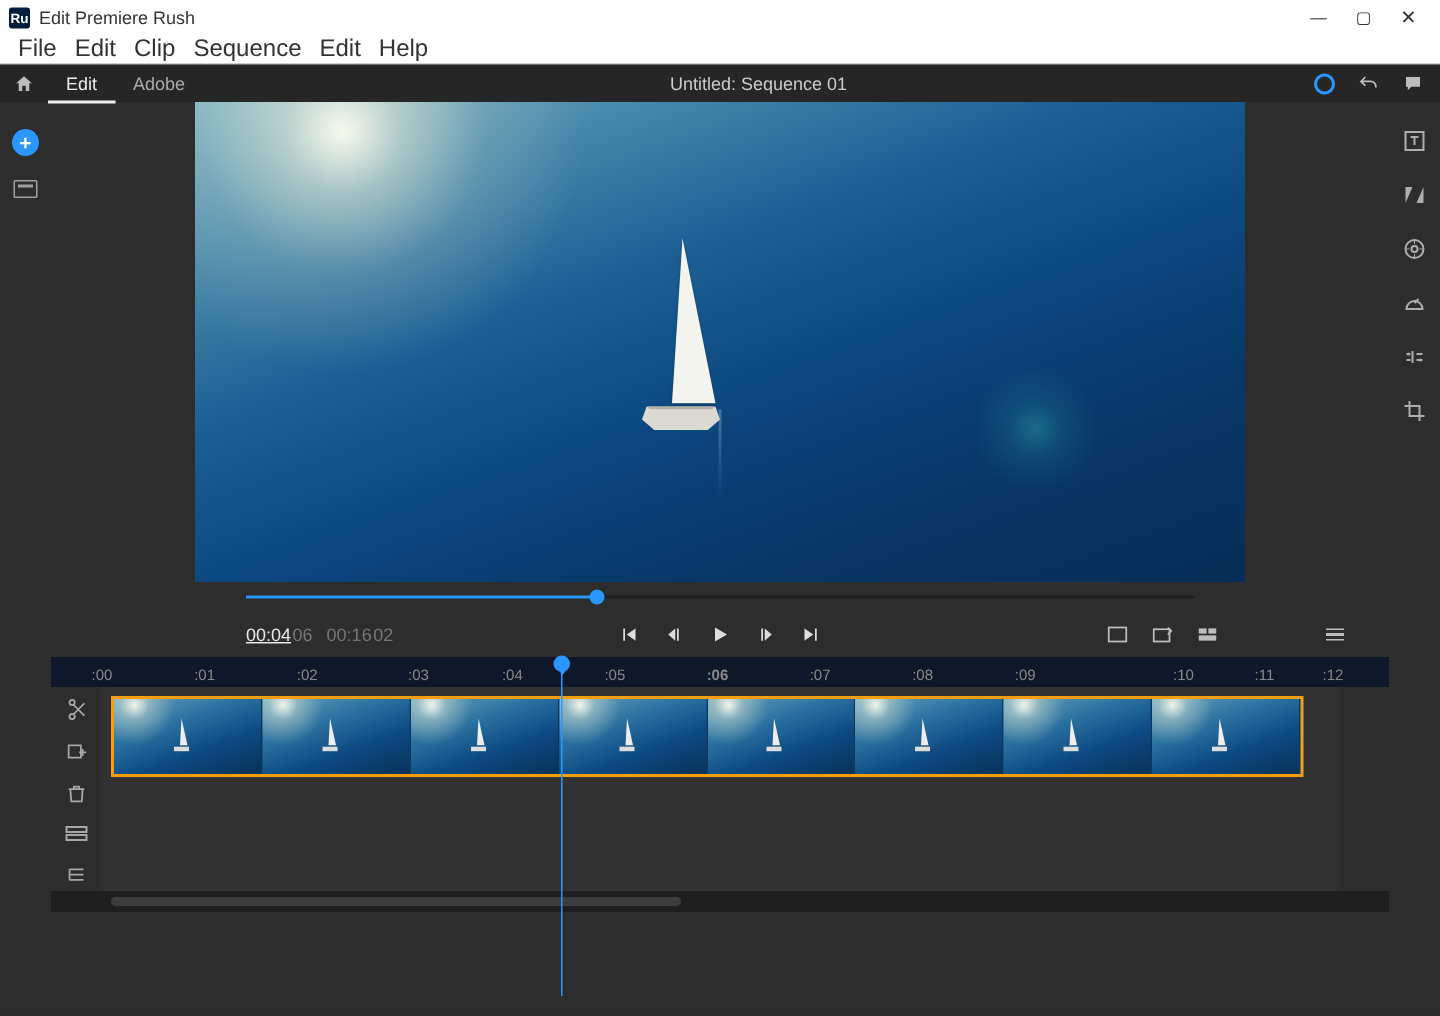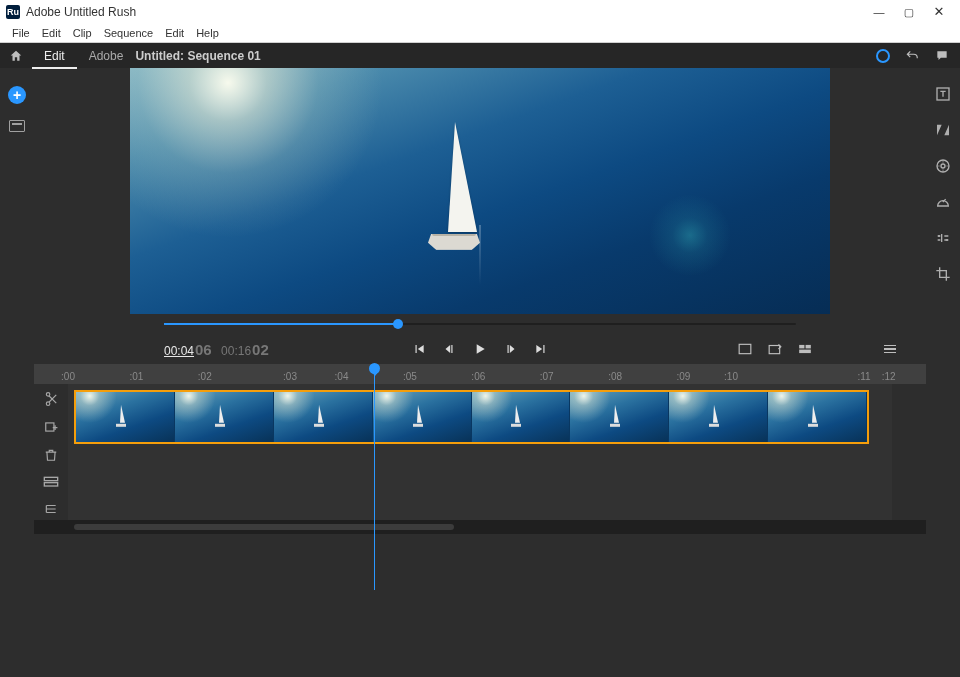--- a/index.html
+++ b/index.html
@@ -4,7 +4,7 @@
 <style>
 * { margin: 0; padding: 0; box-sizing: border-box; font-family: -apple-system, "Segoe UI", Arial, sans-serif; user-select: none; }
 html, body { width: 960px; height: 677px; overflow: hidden; background: #2d2d2d; }
-.app { width: 960px; height: 534px; display: flex; flex-direction: column; background: #2d2d2d; }
+.app { width: 960px; height: 608px; display: flex; flex-direction: column; background: #2d2d2d; }
 
 
 .win-bar { height: 24px; background: #fff; display: flex; align-items: center; padding: 0 6px; font-size: 12px; color: #333; }

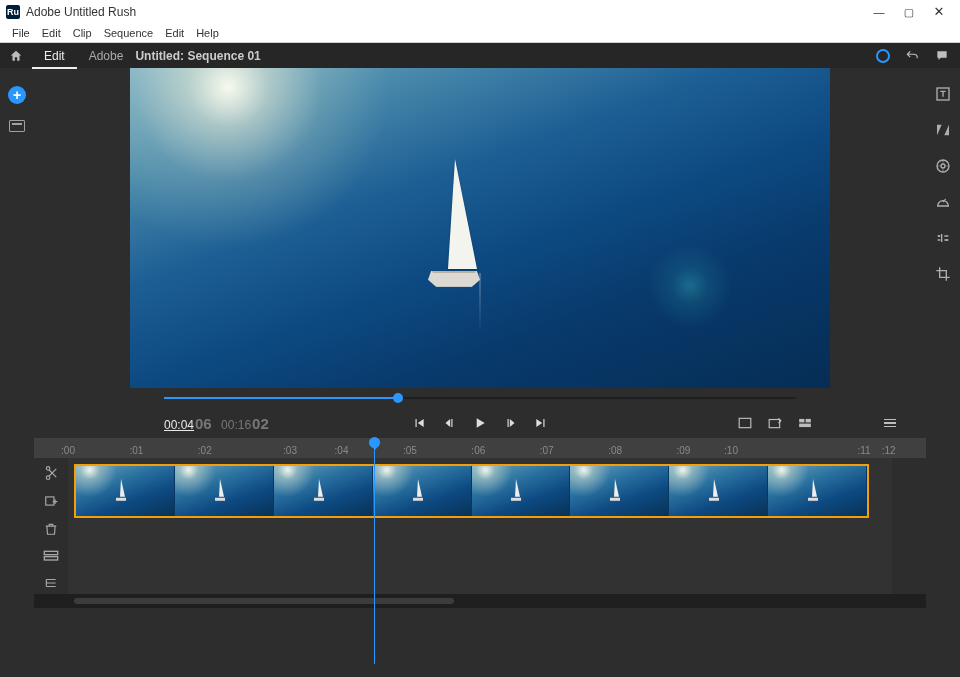--- a/index.html
+++ b/index.html
@@ -113,7 +113,7 @@
 
   <div class="win-bar">
     <div class="wicon">Ru</div>
-    <div>Adobe Untitled Rush</div>
+    <div>Edit Premiere Rush</div>
     <div class="spacer"></div>
     <div class="wbtn">—</div>
     <div class="wbtn">▢</div>

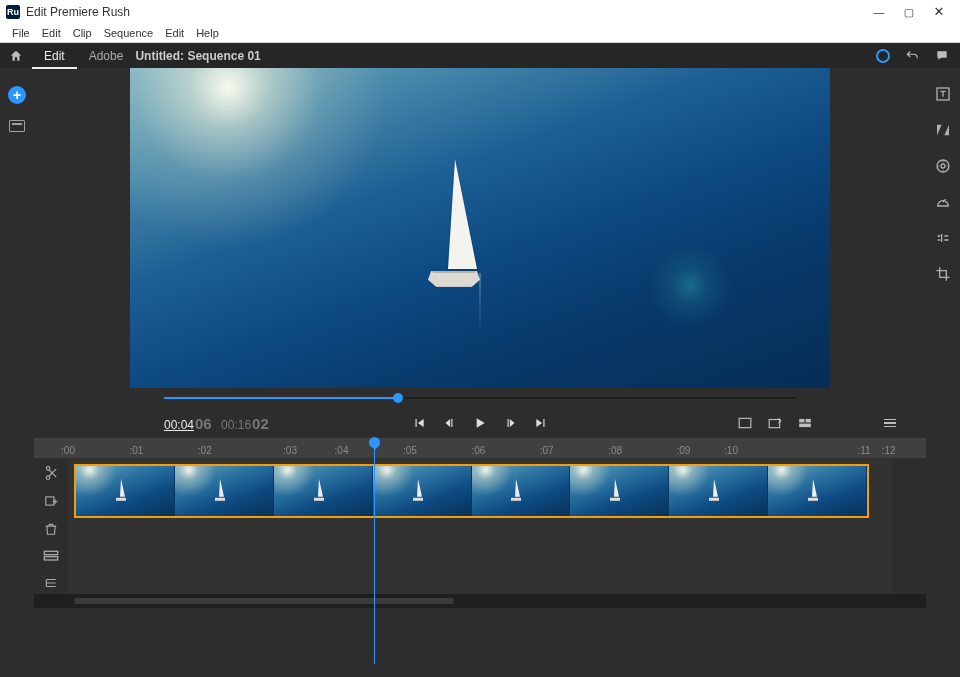--- a/index.html
+++ b/index.html
@@ -14,7 +14,7 @@
 .win-bar .wbtn.close { font-size: 13px; }
 
 
-.menu-bar { height: 19px; background: #fff; display: flex; align-items: center; padding: 0 6px; font-size: 11px; color: #333; border-bottom: 1px solid #d0d0d0; }
+.menu-bar { height: 19px; background: #fff; display: flex; align-items: center; padding: 0 6px; font-size: 16px; color: #333; border-bottom: 1px solid #d0d0d0; }
 .menu-bar .mitem { padding: 0 6px; }
 
 

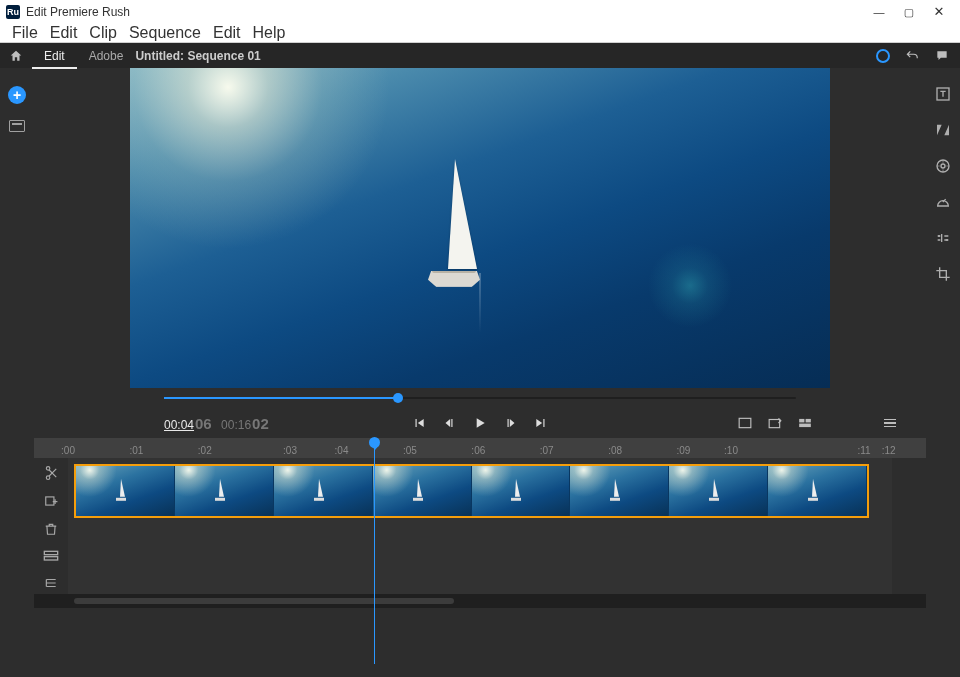--- a/index.html
+++ b/index.html
@@ -24,7 +24,7 @@
 .top-bar .tab.active { color: #eee; }
 .top-bar .tab.active .underline { position: absolute; bottom: -1px; left: 0; right: 0; height: 2px; background: #eee; }
 .top-bar .tab { position: relative; }
-.top-bar .center-title { flex: 1; color: #ccc; font-size: 12px; font-weight: bold; }
+.top-bar .center-title { flex: 1; text-align: center; color: #ccc; font-size: 12px; }
 .top-bar .right-icons { display: flex; align-items: center; padding-right: 10px; gap: 14px; }
 .top-bar .cloud-ring { width: 14px; height: 14px; border: 2px solid #2a97ff; border-radius: 50%; }
 .top-bar svg { display: block; }

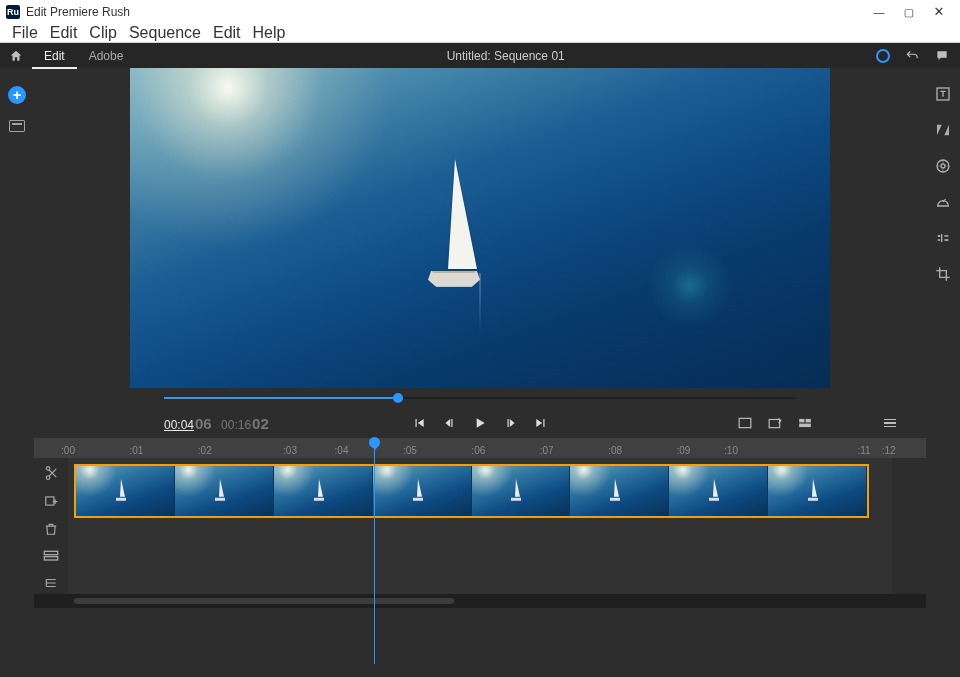--- a/index.html
+++ b/index.html
@@ -64,7 +64,7 @@
 .controls { height: 30px; background: #2d2d2d; display: flex; align-items: center; padding: 0 30px 0 130px; color: #bdbdbd; font-size: 12px; }
 .controls .tc { font-variant-numeric: tabular-nums; }
 .controls .tc .cur { color: #e8e8e8; text-decoration: underline; }
-.controls .tc .sub { font-size: 15px; color: #777; margin-left: 1px; font-weight: bold; }
+.controls .tc .sub { font-size: 12px; color: #777; margin-left: 1px; }
 .controls .tc .dur { color: #777; margin-left: 6px; }
 .controls .play-group { position: absolute; left: 50%; transform: translateX(-50%); display: flex; gap: 16px; align-items: center; }
 .controls { position: relative; }

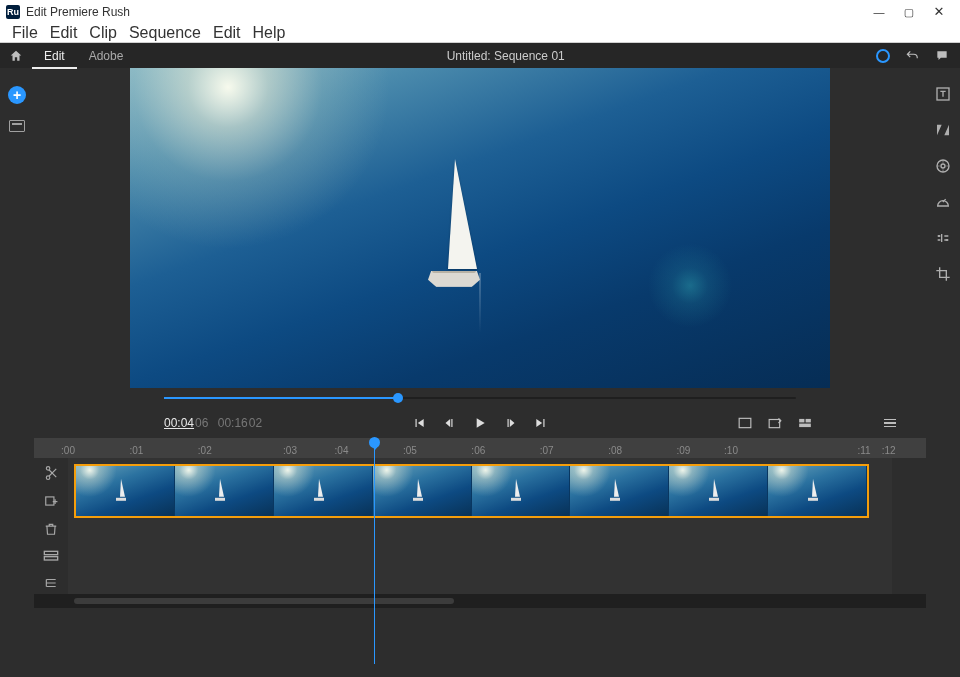--- a/index.html
+++ b/index.html
@@ -72,7 +72,7 @@
 .controls svg { display: block; }
 
 
-.ruler { height: 20px; background: #404040; display: flex; align-items: flex-end; color: #8a8a8a; font-size: 10px; position: relative; padding: 0 0 2px 0; }
+.ruler { height: 20px; background: #0f172a; display: flex; align-items: flex-end; color: #8a8a8a; font-size: 10px; position: relative; padding: 0 0 2px 0; }
 .ruler .rlabel { position: absolute; bottom: 2px; transform: translateX(-50%); }
 
 

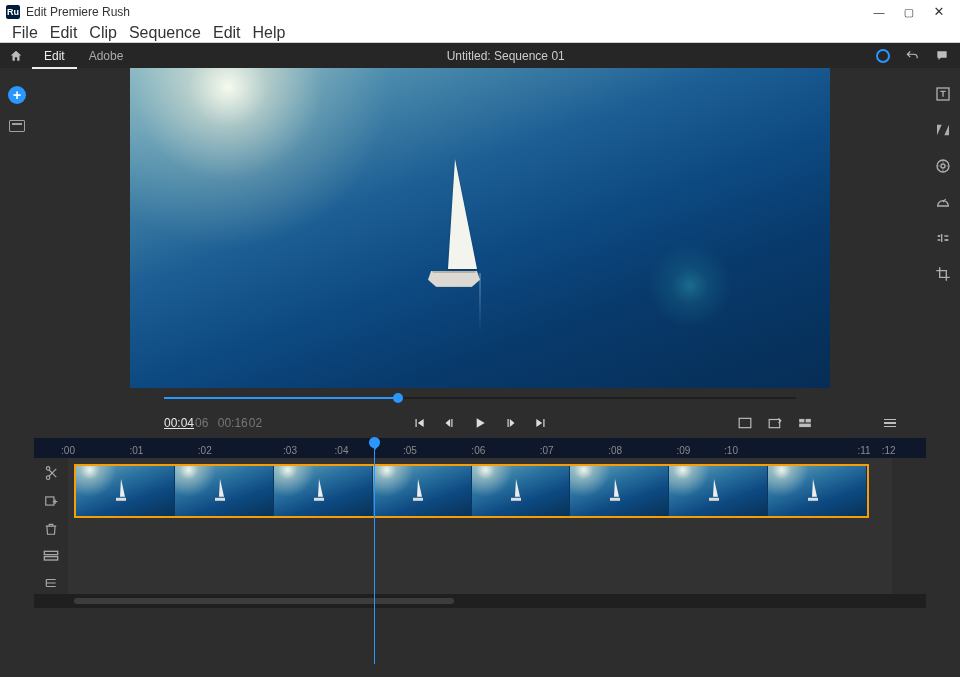--- a/index.html
+++ b/index.html
@@ -228,7 +228,7 @@
           <span class="rlabel" style="left: 34px;">:00</span>
           <span class="rlabel" style="left: 102.387px;">:01</span>
           <span class="rlabel" style="left: 170.773px;">:02</span>
-          <span class="rlabel" style="left: 256px;">:03</span>
+          <span class="rlabel" style="left: 245px;">:03</span>
           <span class="rlabel" style="left: 307.547px;">:04</span>
           <span class="rlabel" style="left: 375.933px;">:05</span>
           <span class="rlabel" style="left: 444.32px;">:06</span>

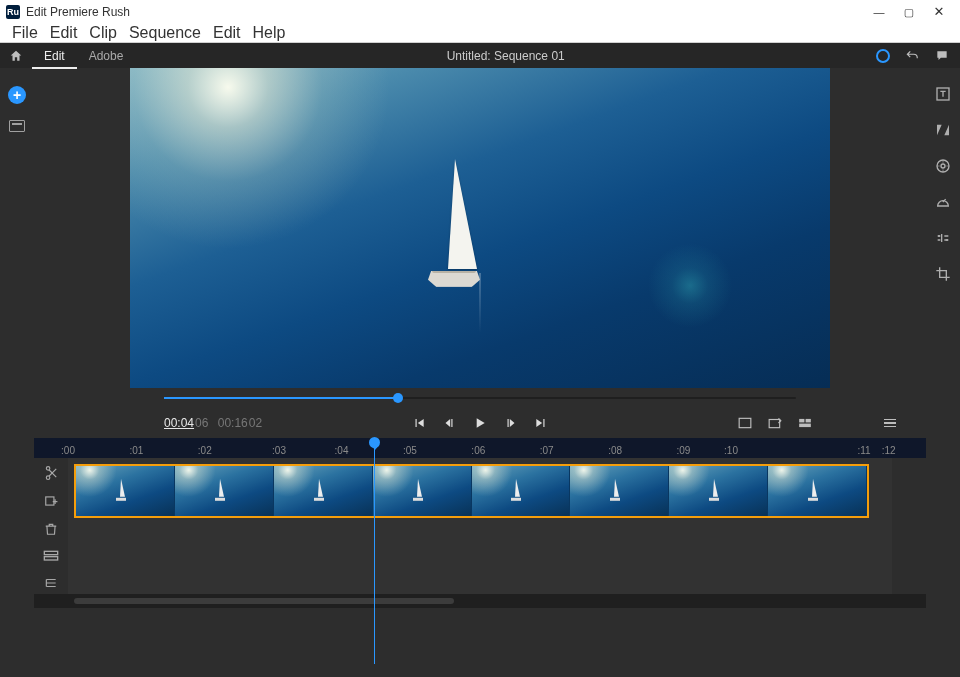--- a/index.html
+++ b/index.html
@@ -231,7 +231,7 @@
           <span class="rlabel" style="left: 245px;">:03</span>
           <span class="rlabel" style="left: 307.547px;">:04</span>
           <span class="rlabel" style="left: 375.933px;">:05</span>
-          <span class="rlabel" style="left: 444.32px;">:06</span>
+          <span class="rlabel" style="left: 444.32px; font-weight: bold;">:06</span>
           <span class="rlabel" style="left: 512.707px;">:07</span>
           <span class="rlabel" style="left: 581.093px;">:08</span>
           <span class="rlabel" style="left: 649.48px;">:09</span>

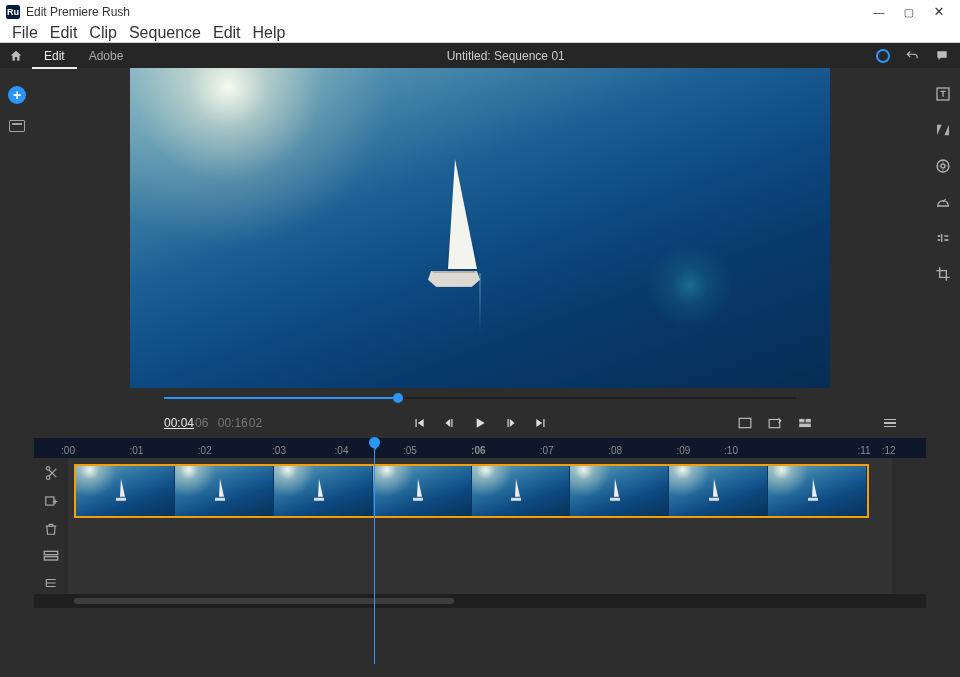--- a/index.html
+++ b/index.html
@@ -235,7 +235,7 @@
           <span class="rlabel" style="left: 512.707px;">:07</span>
           <span class="rlabel" style="left: 581.093px;">:08</span>
           <span class="rlabel" style="left: 649.48px;">:09</span>
-          <span class="rlabel" style="left: 697px;">:10</span>
+          <span class="rlabel" style="left: 755px;">:10</span>
           <span class="rlabel" style="left: 830px;">:11</span>
           <span class="rlabel" style="left: 854.64px;">:12</span>
         </div>

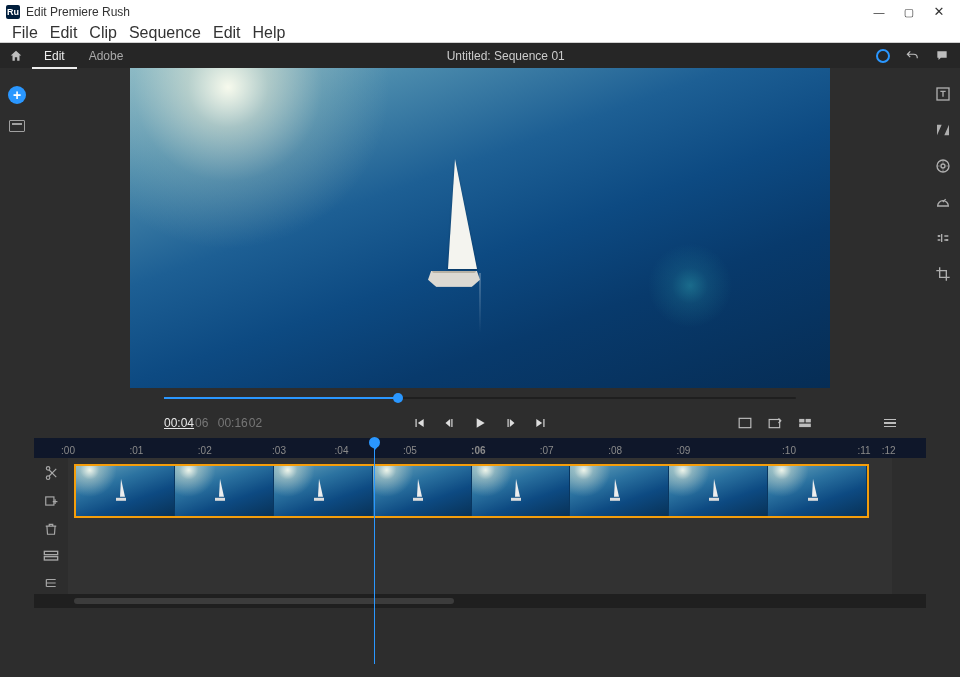--- a/index.html
+++ b/index.html
@@ -236,7 +236,7 @@
           <span class="rlabel" style="left: 581.093px;">:08</span>
           <span class="rlabel" style="left: 649.48px;">:09</span>
           <span class="rlabel" style="left: 755px;">:10</span>
-          <span class="rlabel" style="left: 830px;">:11</span>
+          <span class="rlabel" style="left: 809px;">:11</span>
           <span class="rlabel" style="left: 854.64px;">:12</span>
         </div>
 

